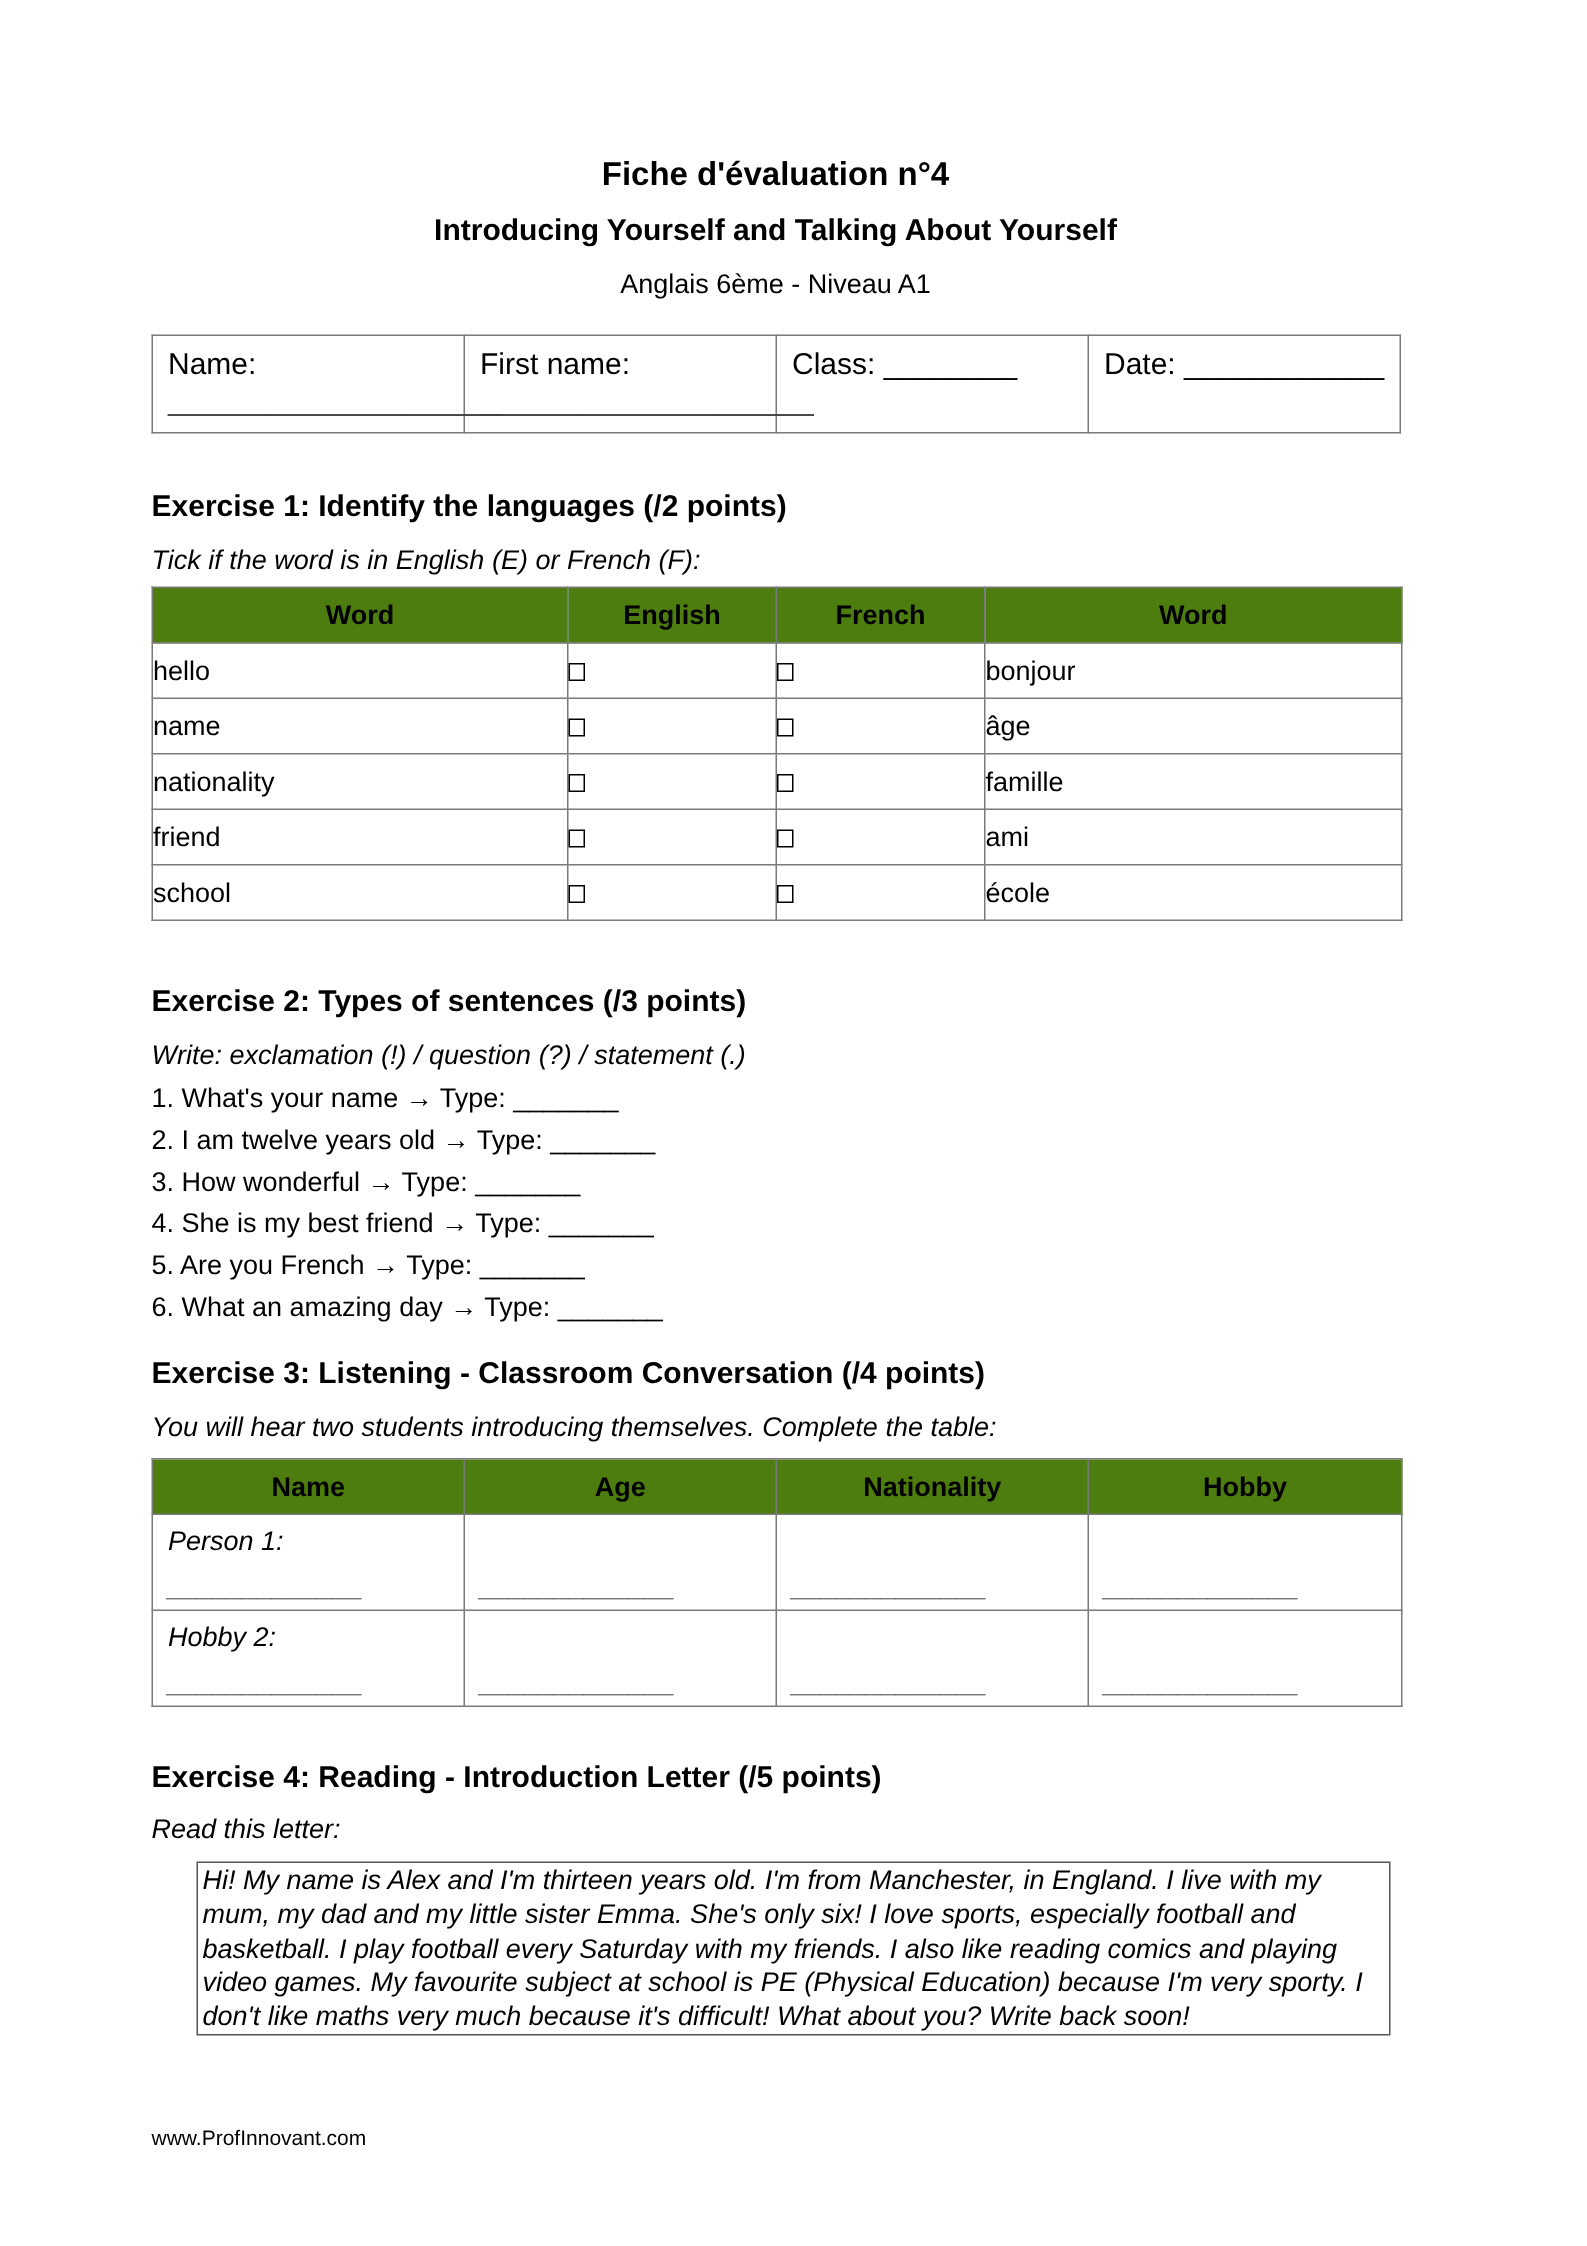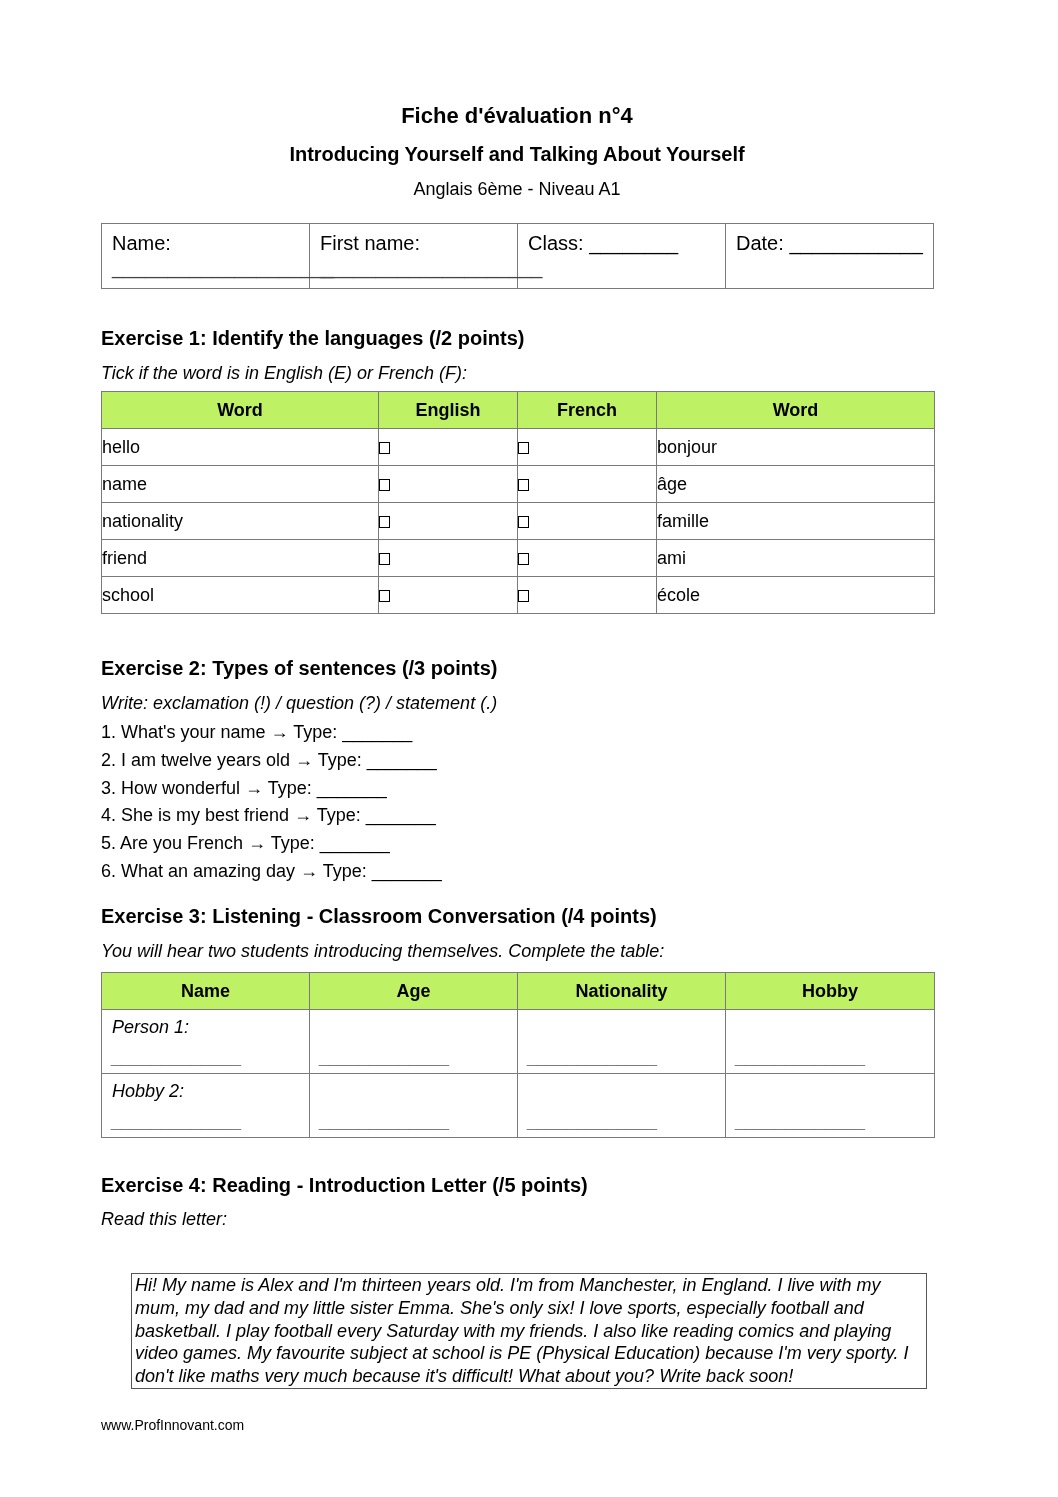--- a/index.html
+++ b/index.html
@@ -37,7 +37,7 @@
   }
   .grid-table { position: absolute; left: 0; width: 833px; }
   .grid-table th {
-    background: #bef264; border: 1px solid #7a7a7a; font-size: 18px;
+    background: #4d7c0f; border: 1px solid #7a7a7a; font-size: 18px;
     font-weight: bold; height: 36px; padding: 0; text-align: center;
   }
   .grid-table td {

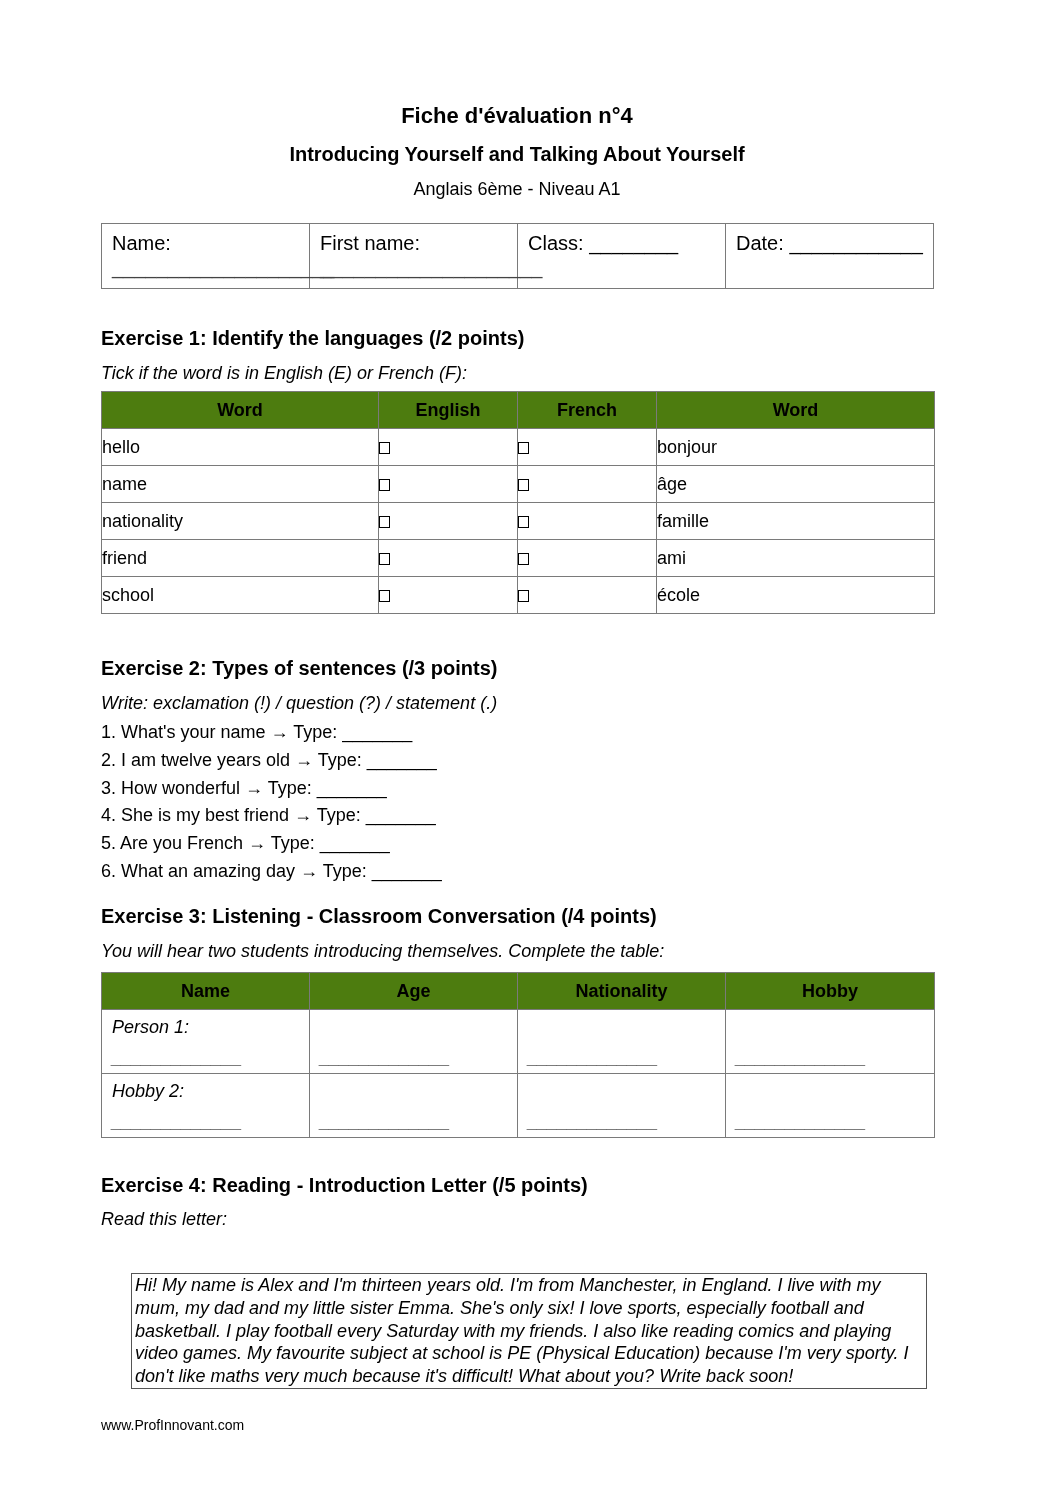--- a/index.html
+++ b/index.html
@@ -57,7 +57,7 @@
   .letter {
     position: absolute; left: 30px; top: 1241px; width: 796px;
     border: 1px solid #555; padding: 0 1px 0 3px; box-sizing: border-box;
-    font-size: 18px; font-style: italic; line-height: 22.8px; margin-top: 32px;
+    font-size: 18px; font-style: italic; line-height: 22.8px;
   }
   .footer { position: absolute; left: 0; top: 1416px; font-size: 14px; line-height: 18px; }
 </style>

